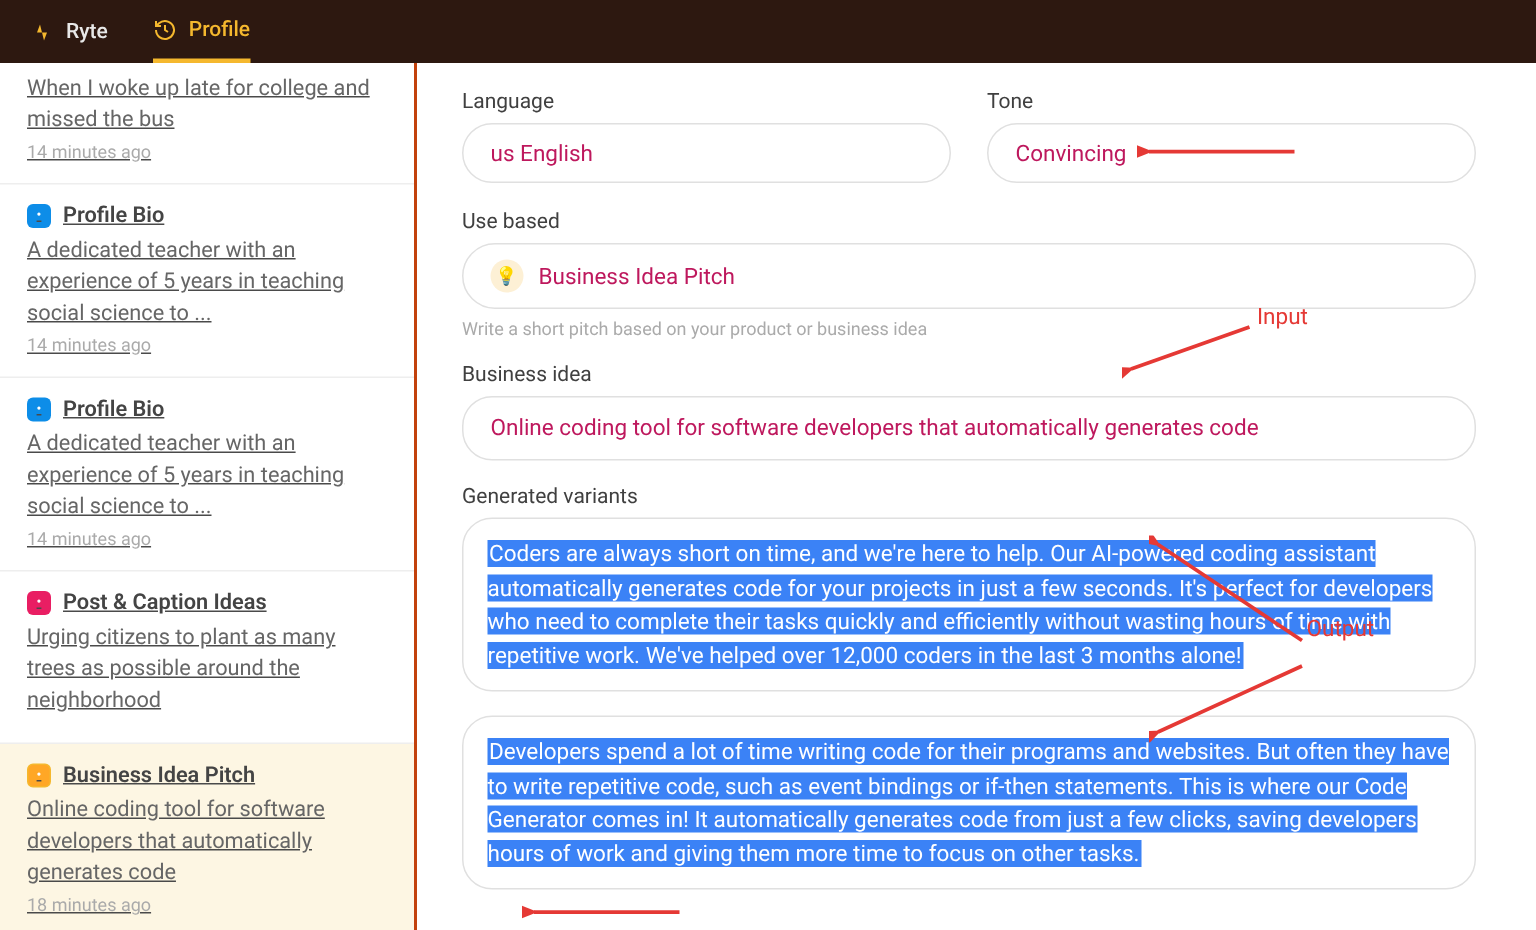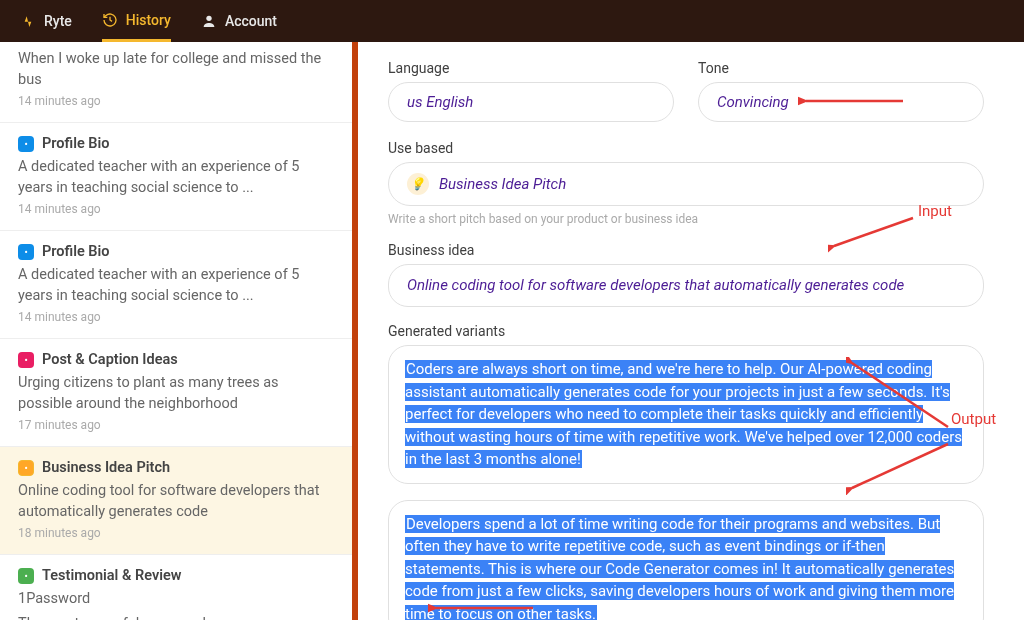--- a/index.html
+++ b/index.html
@@ -57,7 +57,7 @@
           <polyline points="12 7 12 12 15 14"></polyline>
         </svg>
     </span>
-    <span>History</span>
+    <span>Profile</span>
   </div>
   <div class="nav-item">
     <span class="nav-icon">

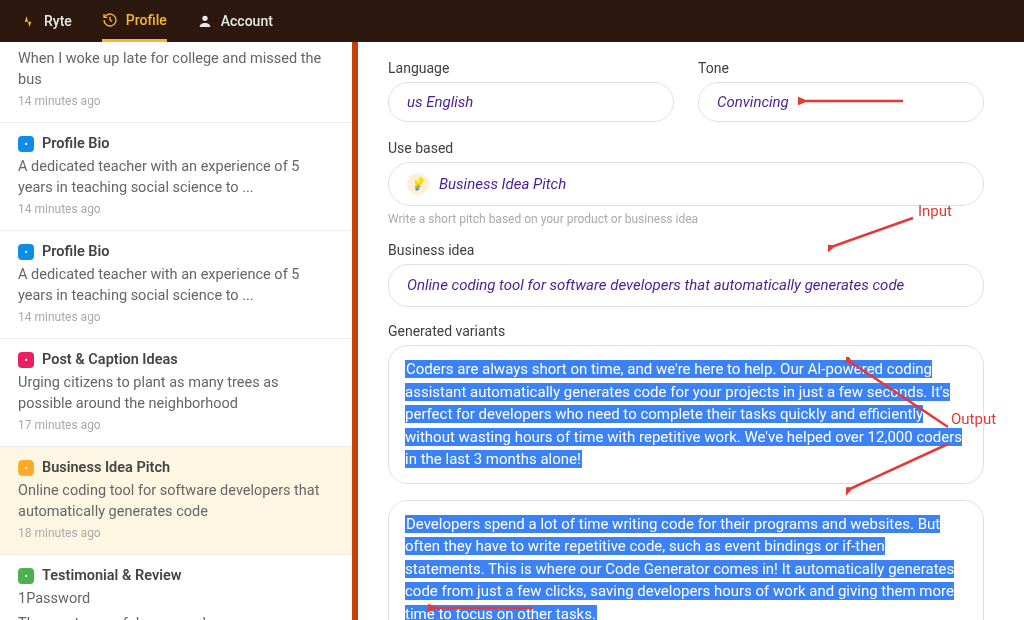--- a/index.html
+++ b/index.html
@@ -59,15 +59,6 @@
     </span>
     <span>Profile</span>
   </div>
-  <div class="nav-item">
-    <span class="nav-icon">
-      <svg viewBox="0 0 24 24" width="16" height="16" fill="#e8e8e8">
-          <circle cx="12" cy="8" r="4"></circle>
-          <path d="M4 21c0-4 4-6 8-6s8 2 8 6"></path>
-        </svg>
-    </span>
-    <span>Account</span>
-  </div>
 </div>
 
 <div class="main">

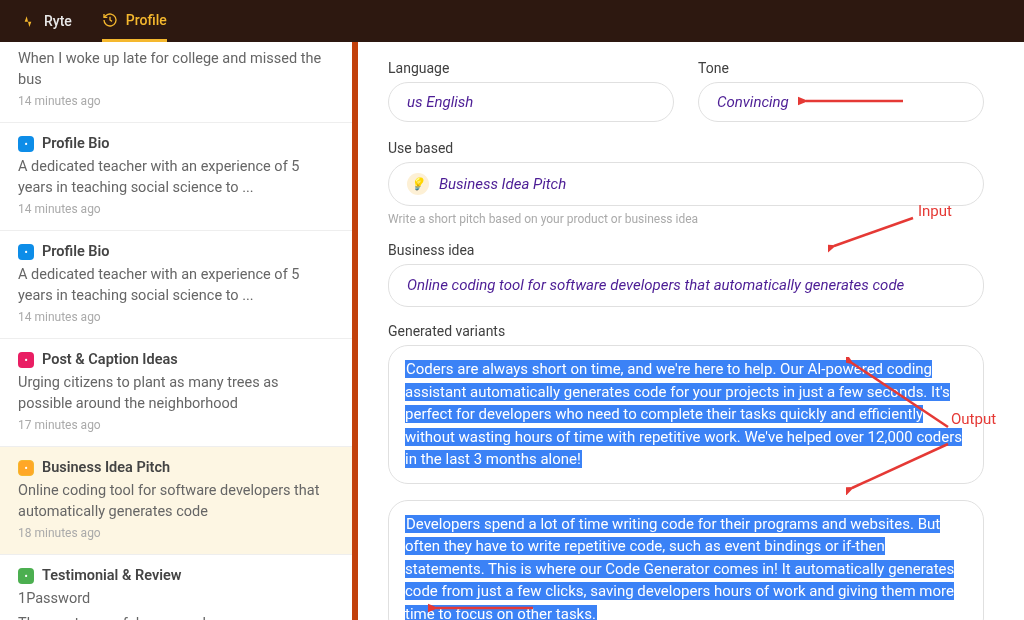--- a/index.html
+++ b/index.html
@@ -9,7 +9,7 @@
   .nav-item.active { color: #f5b82e; border-bottom: 3px solid #f5b82e; }
   .nav-icon { width: 16px; height: 16px; display: inline-flex; align-items: center; justify-content: center; }
   .main { display: flex; height: 578px; }
-  .sidebar { width: 358px; border-right: 6px solid #c2410c; overflow-y: auto; position: relative; }
+  .sidebar { width: 278px; border-right: 2px solid #c2410c; overflow-y: auto; position: relative; text-decoration: underline; }
   .sidebar::-webkit-scrollbar { width: 12px; }
   .sidebar::-webkit-scrollbar-track { background: #f0f0f0; }
   .sidebar::-webkit-scrollbar-thumb { background: #c0c0c0; border-radius: 6px; }

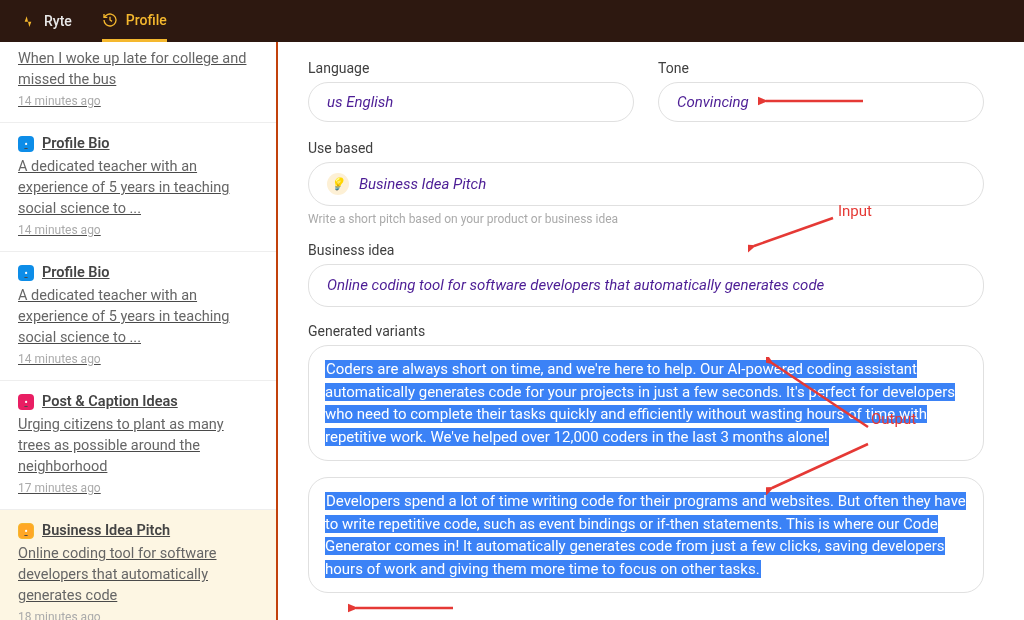--- a/index.html
+++ b/index.html
@@ -28,7 +28,7 @@
   .field { flex: 1; }
   .field-label { color: #404040; font-size: 14px; margin-bottom: 6px; }
   .field-help { color: #aaa; font-size: 12px; margin-top: 6px; }
-  .pill { border: 1px solid #e0e0e0; border-radius: 24px; padding: 10px 18px; font-size: 15px; color: #4c1d95; background: #fff; display: flex; align-items: center; gap: 10px; font-style: italic; }
+  .pill { border: 1px solid #e0e0e0; border-radius: 24px; padding: 10px 18px; font-size: 15px; color: #be185d; background: #fff; display: flex; align-items: center; gap: 10px; }
   .pill .usecase-icon { width: 22px; height: 22px; border-radius: 50%; background: #fdf0d5; display: inline-flex; align-items: center; justify-content: center; font-size: 12px; }
   .variant-box { border: 1px solid #e0e0e0; border-radius: 20px; padding: 12px 16px; margin-bottom: 16px; font-size: 15px; line-height: 1.5; color: #333; }
   .variant-box span { background: #3b82f6; color: #fff; padding: 0 1px; }

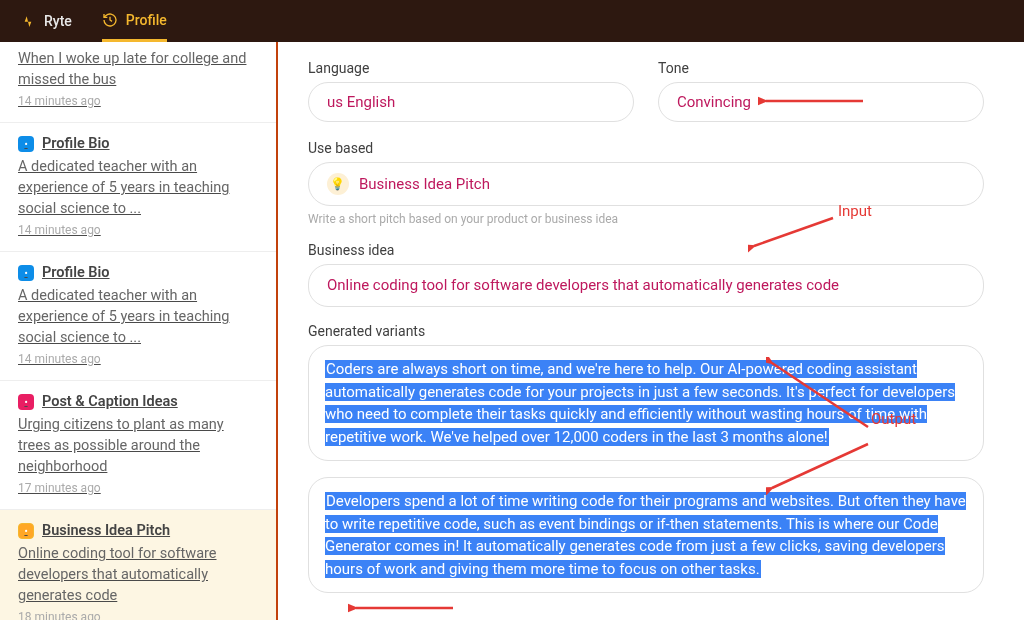--- a/index.html
+++ b/index.html
@@ -90,7 +90,6 @@
           <span>Post &amp; Caption Ideas</span>
         </div>
         <div class="hist-desc">Urging citizens to plant as many trees as possible around the neighborhood</div>
-        <div class="hist-time">17 minutes ago</div>
       </div>
       <div class="hist-item selected">
         <div class="hist-title">

